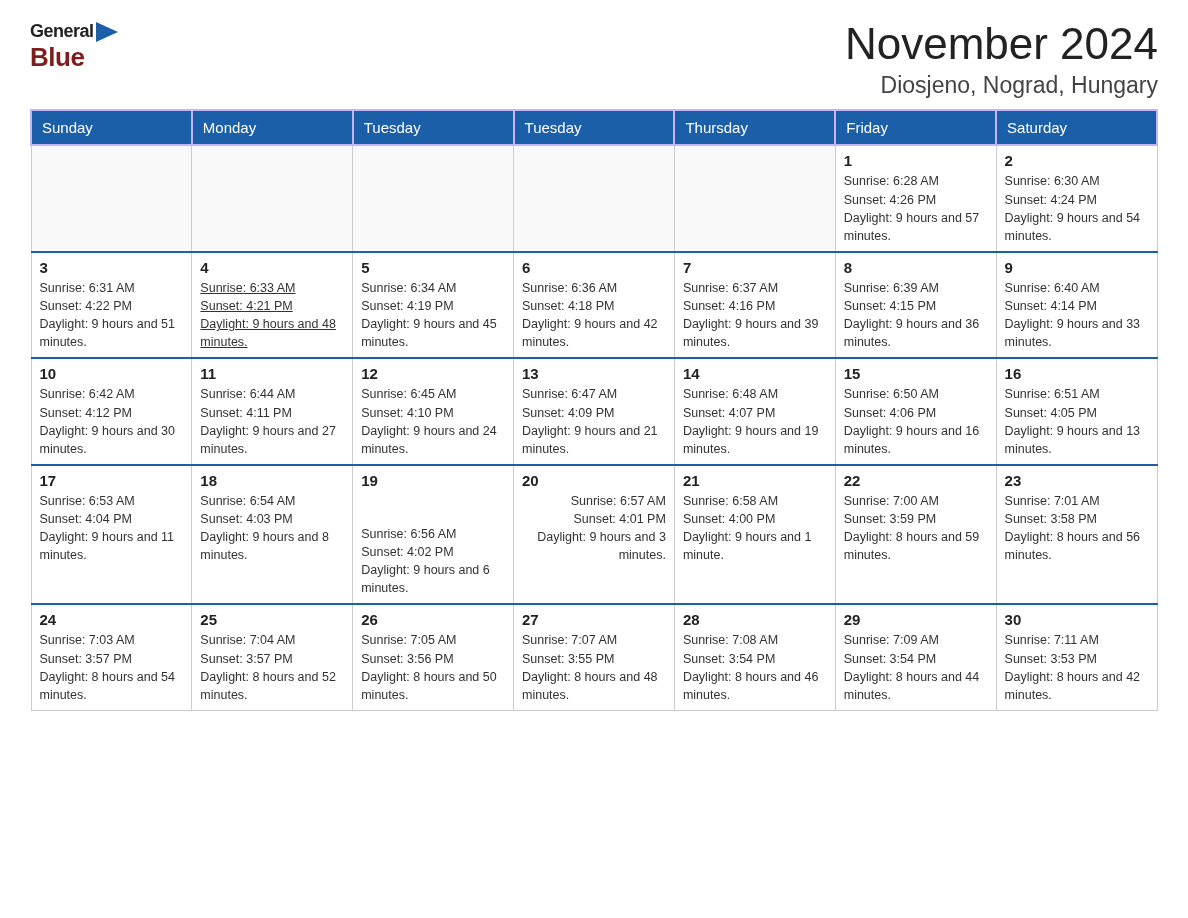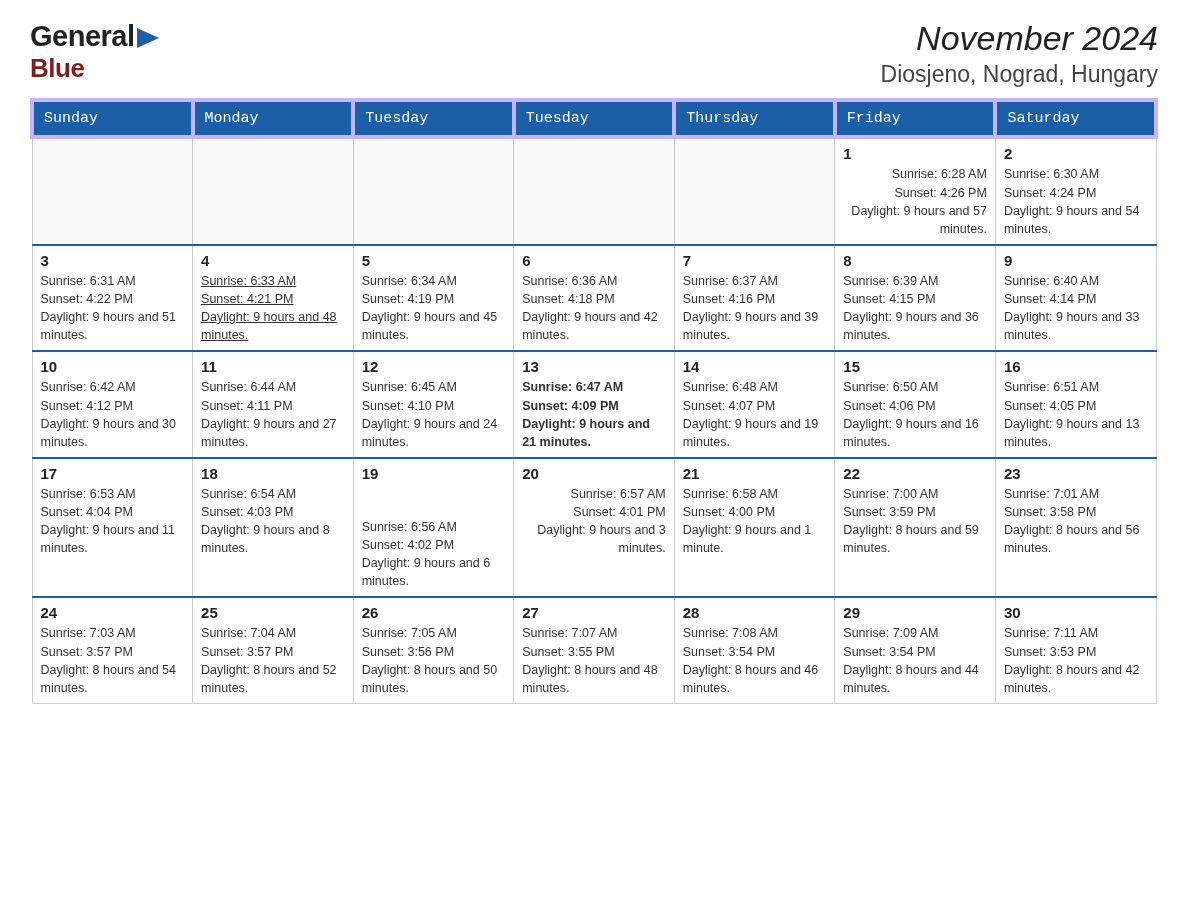--- a/index.html
+++ b/index.html
@@ -23,7 +23,7 @@
       align-items: flex-start;
     }
     .logo-general {
-      font-size: 29px;
+      font-size: 18px;
       font-weight: bold;
       color: #222;
       letter-spacing: -0.5px;

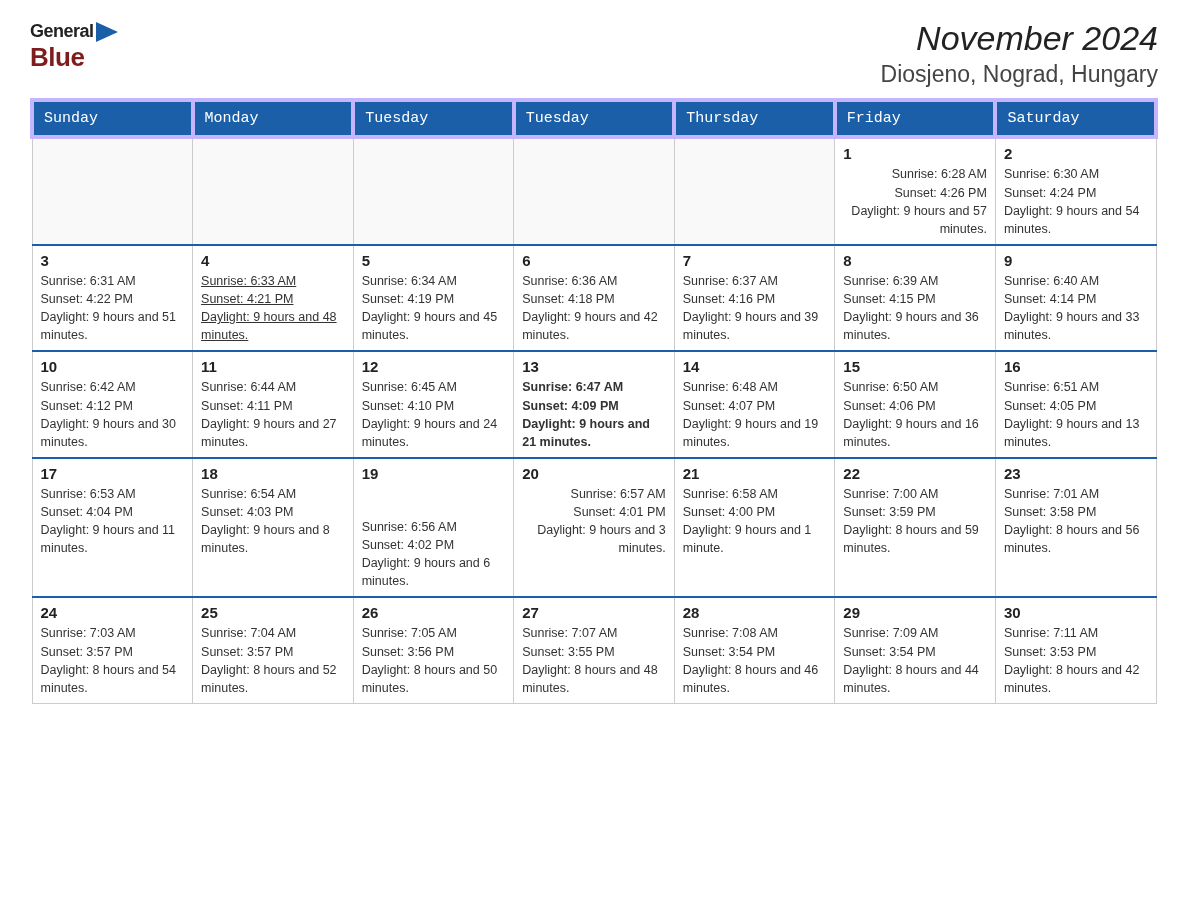--- a/index.html
+++ b/index.html
@@ -40,11 +40,10 @@
       text-align: right;
     }
     .month-title {
-      font-size: 34px;
+      font-size: 44px;
       font-weight: normal;
       color: #222;
       line-height: 1.1;
-      font-style: italic;
     }
     .location {
       font-size: 23px;

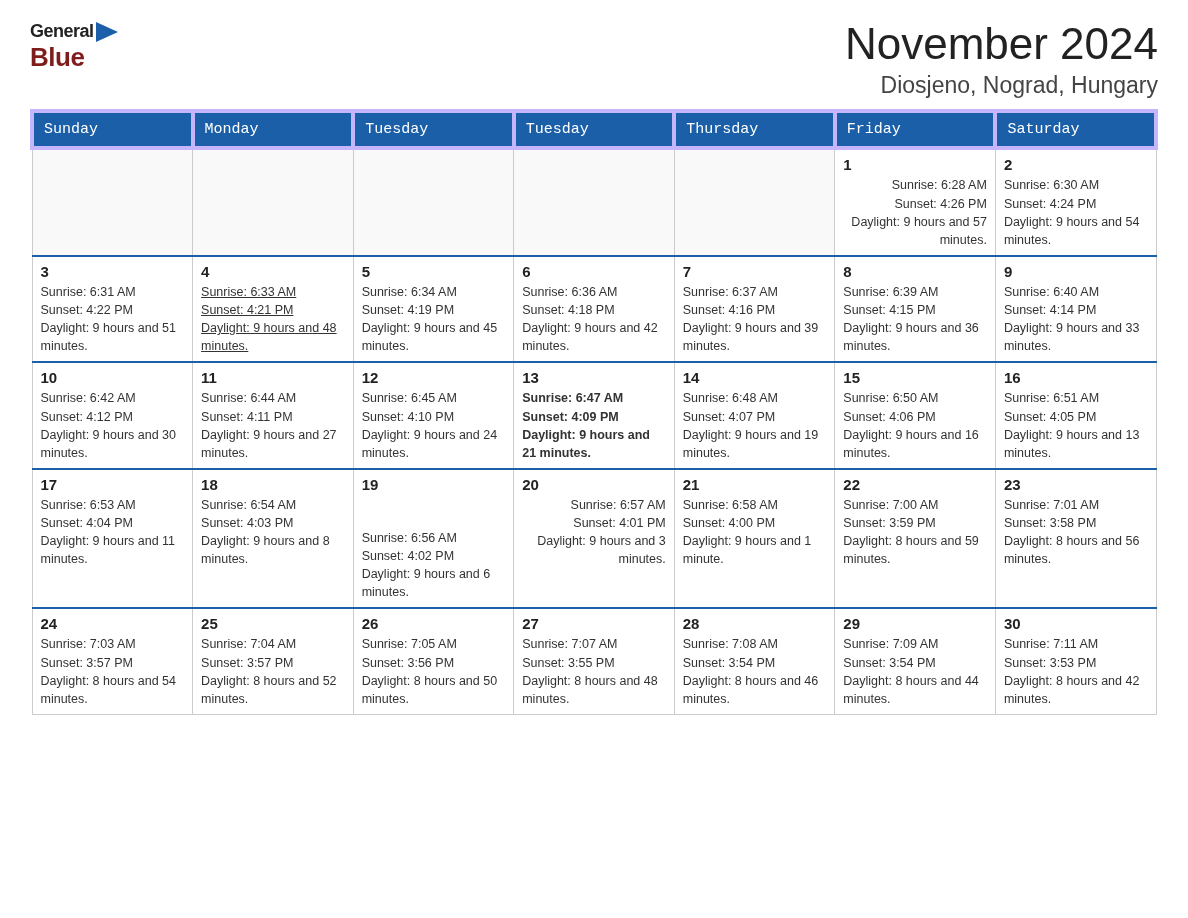--- a/index.html
+++ b/index.html
@@ -62,8 +62,7 @@
       font-weight: normal;
       padding: 8px 10px;
       text-align: left;
-      border: 4px solid #c4b5fd;
-      font-family: Liberation Mono, monospace;
+      border: 2px solid #c4b5fd;
     }
     .calendar td {
       vertical-align: top;

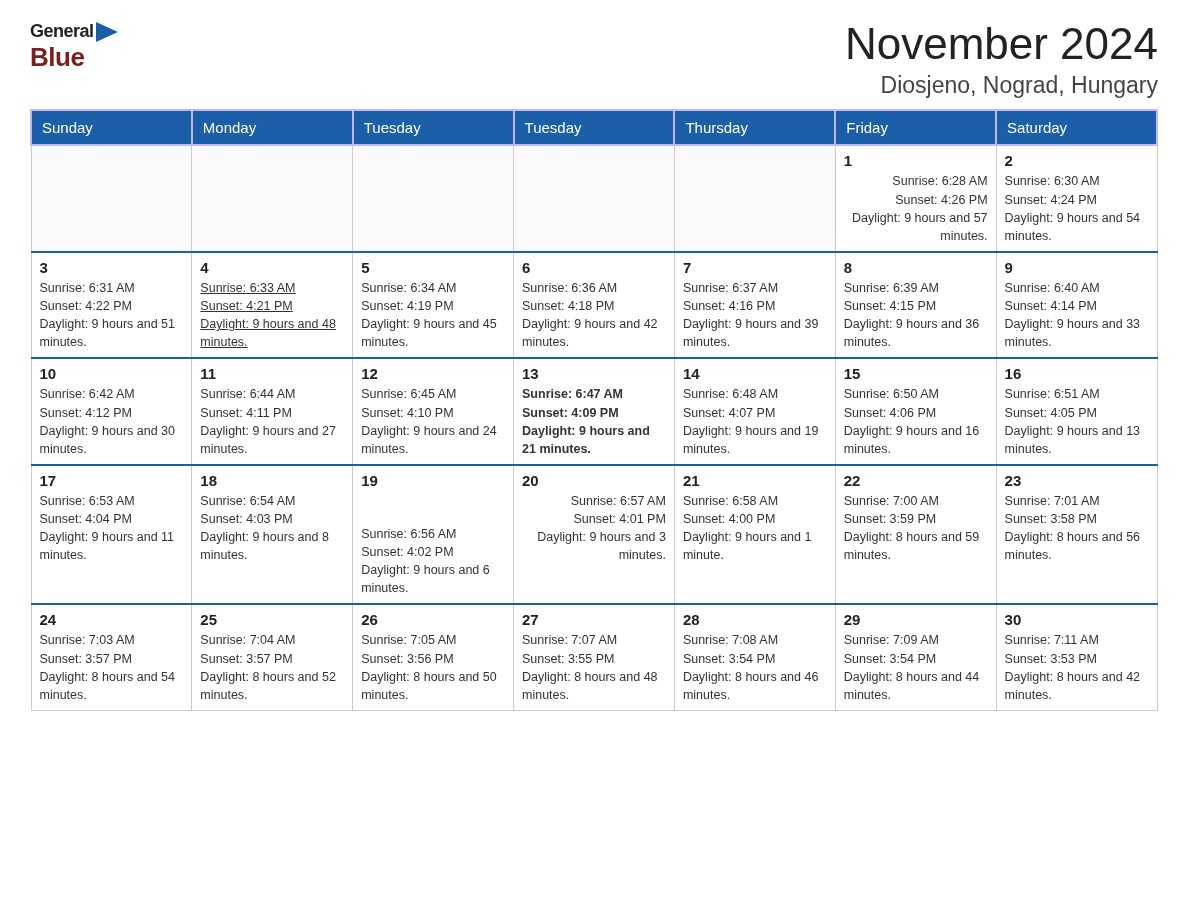--- a/index.html
+++ b/index.html
@@ -134,7 +134,7 @@
         <td class="empty-cell"></td>
         <td>
           <span class="day-num">1</span>
-          <div class="day-info" style="white-space: pre-line; text-align: right;">Sunrise: 6:28 AM
+          <div class="day-info" style="white-space: pre-line;">Sunrise: 6:28 AM
 Sunset: 4:26 PM
 Daylight: 9 hours and 57 minutes.</div>
         </td>

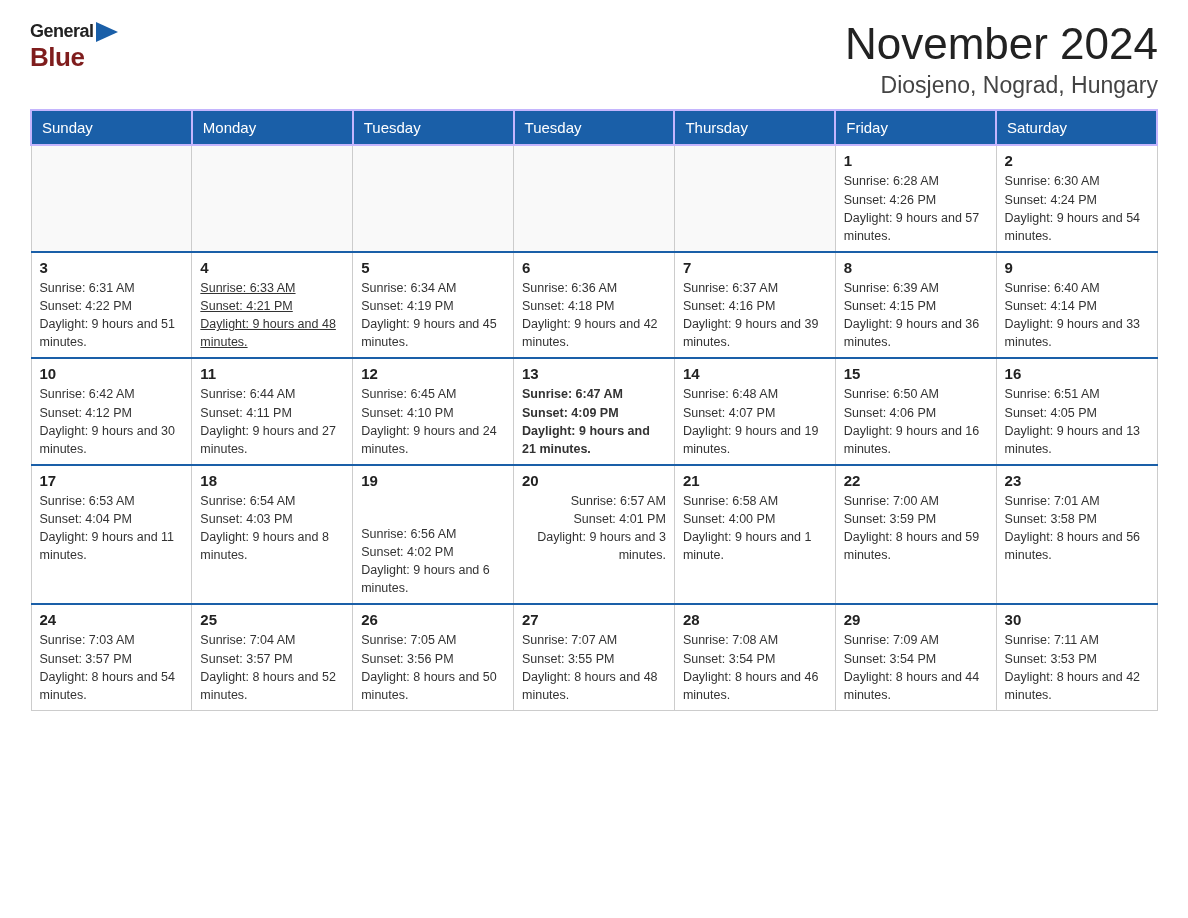--- a/index.html
+++ b/index.html
@@ -210,7 +210,7 @@
         </td>
         <td>
           <span class="day-num">13</span>
-          <div class="day-info" style="white-space: pre-line; font-weight: bold;">Sunrise: 6:47 AM
+          <div class="day-info" style="white-space: pre-line;">Sunrise: 6:47 AM
 Sunset: 4:09 PM
 Daylight: 9 hours and 21 minutes.</div>
         </td>

